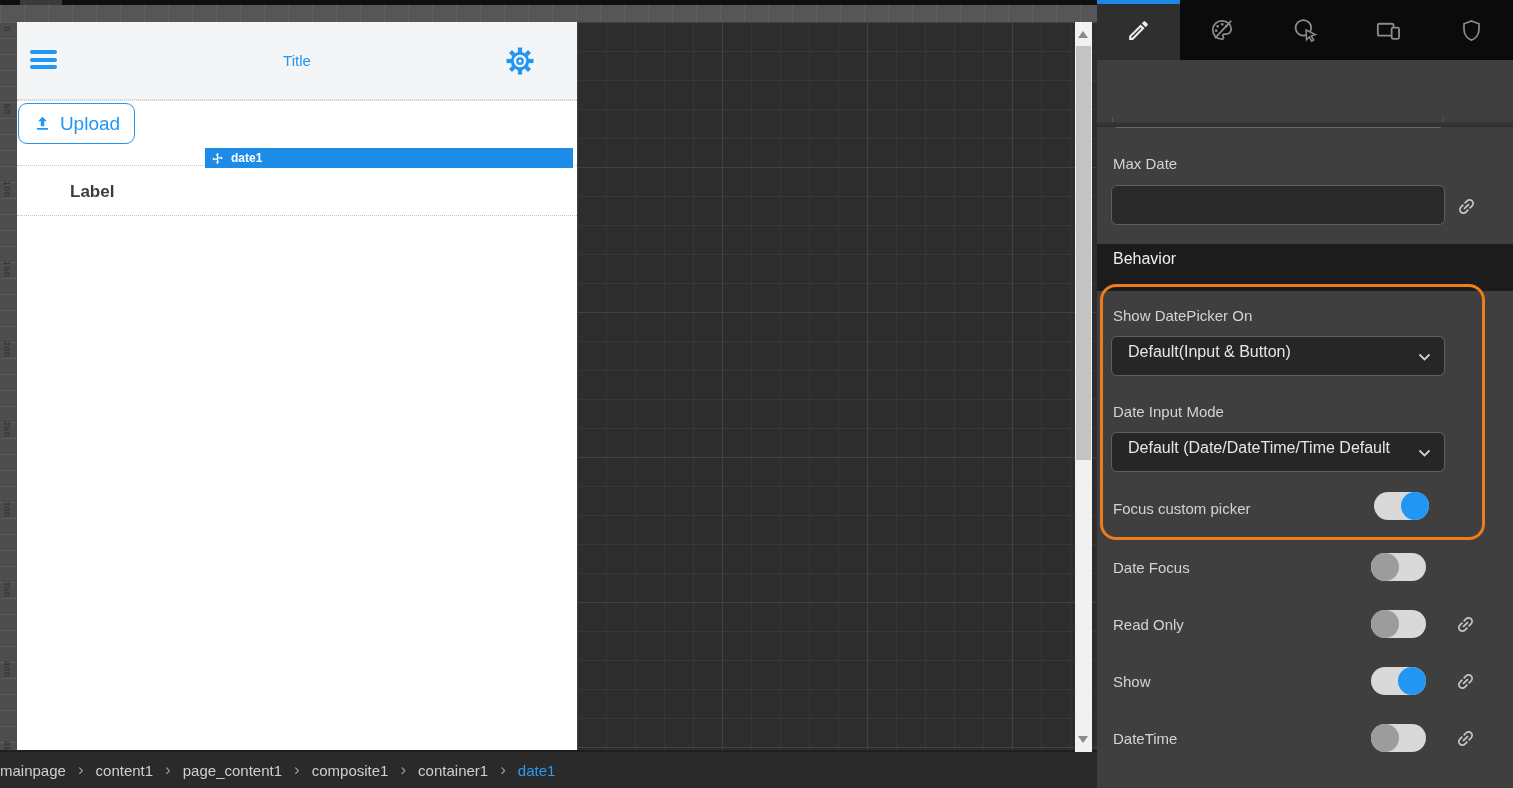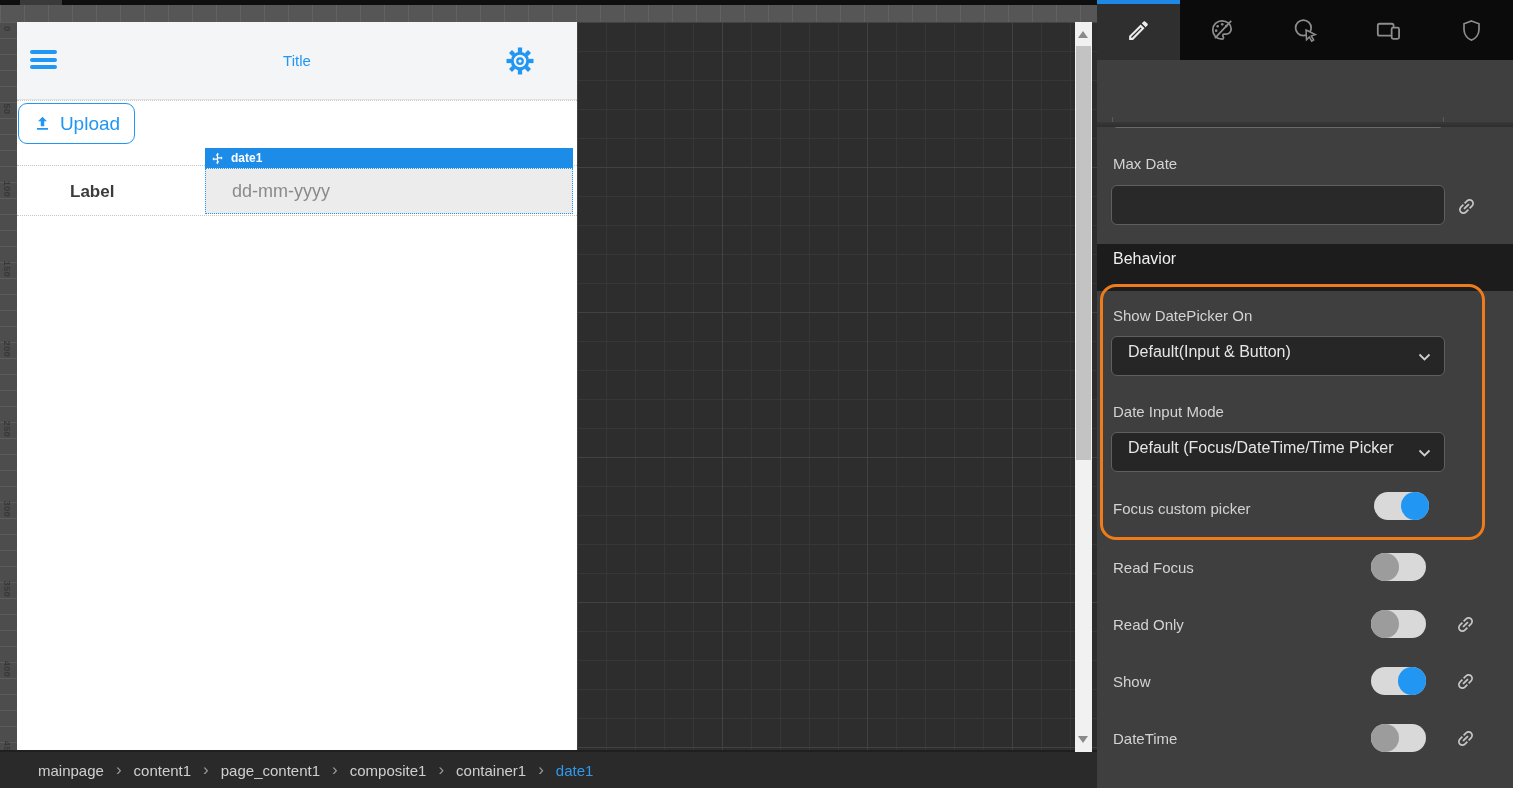--- a/index.html
+++ b/index.html
@@ -170,7 +170,6 @@
         </svg>
         <span>date1</span>
       </div>
-      <div class="date-input">dd-mm-yyyy</div>
     </div>
   </div>
 

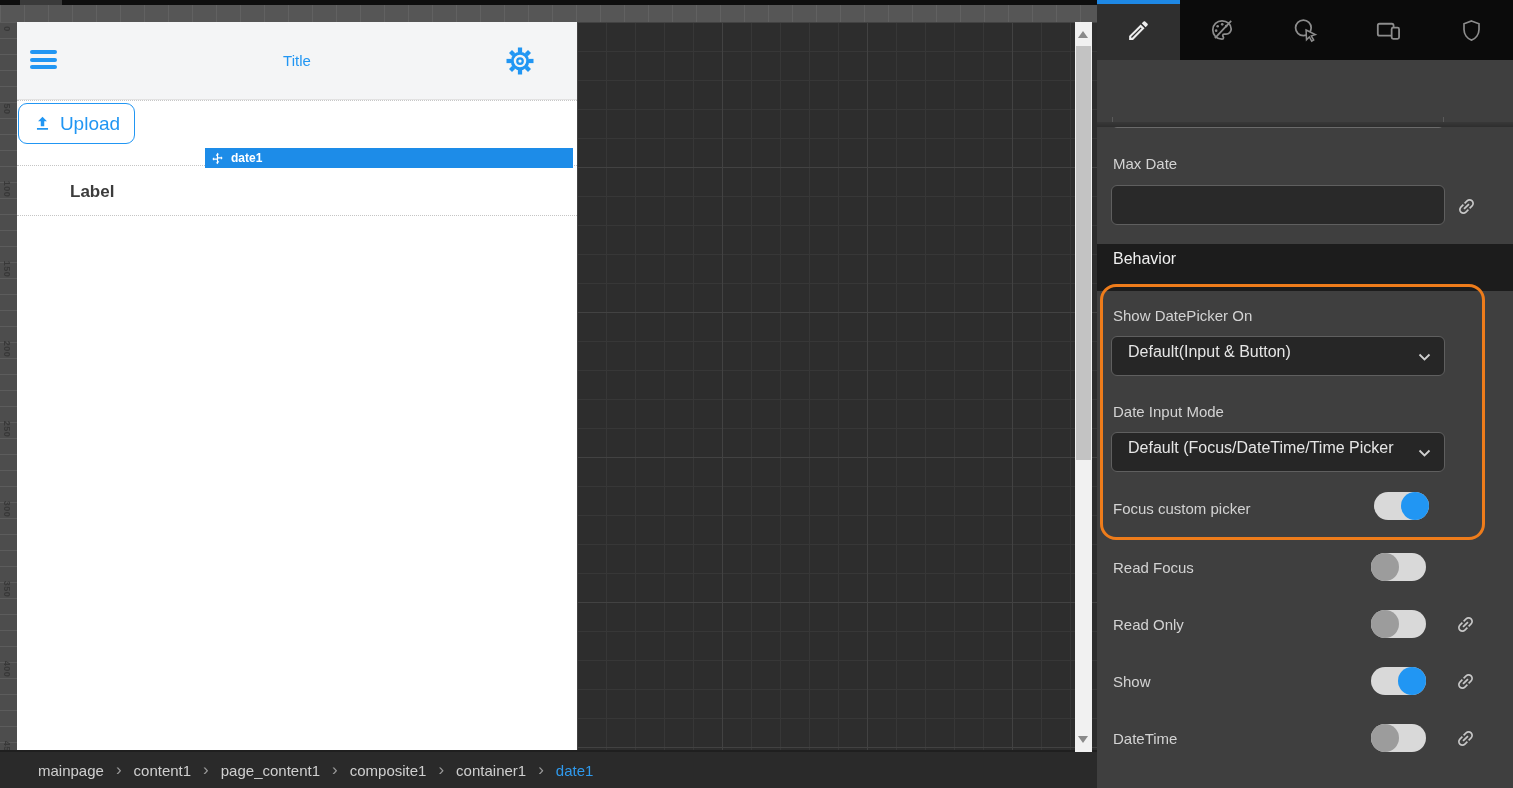--- a/index.html
+++ b/index.html
@@ -263,7 +263,7 @@
 
   <div class="p-label" style="top:403px">Date Input Mode</div>
   <div class="p-select" style="top:432px">
-    <span class="val">Default (Focus/DateTime/Time Picker</span>
+    <span class="val">Default (Date/DateTime/Time Default</span>
     <svg width="13" height="9" viewBox="0 0 13 9">
       <polyline points="1.5,1.5 6.5,6.5 11.5,1.5" stroke="#cfcfcf" stroke-width="1.8" fill="none"></polyline>
     </svg>

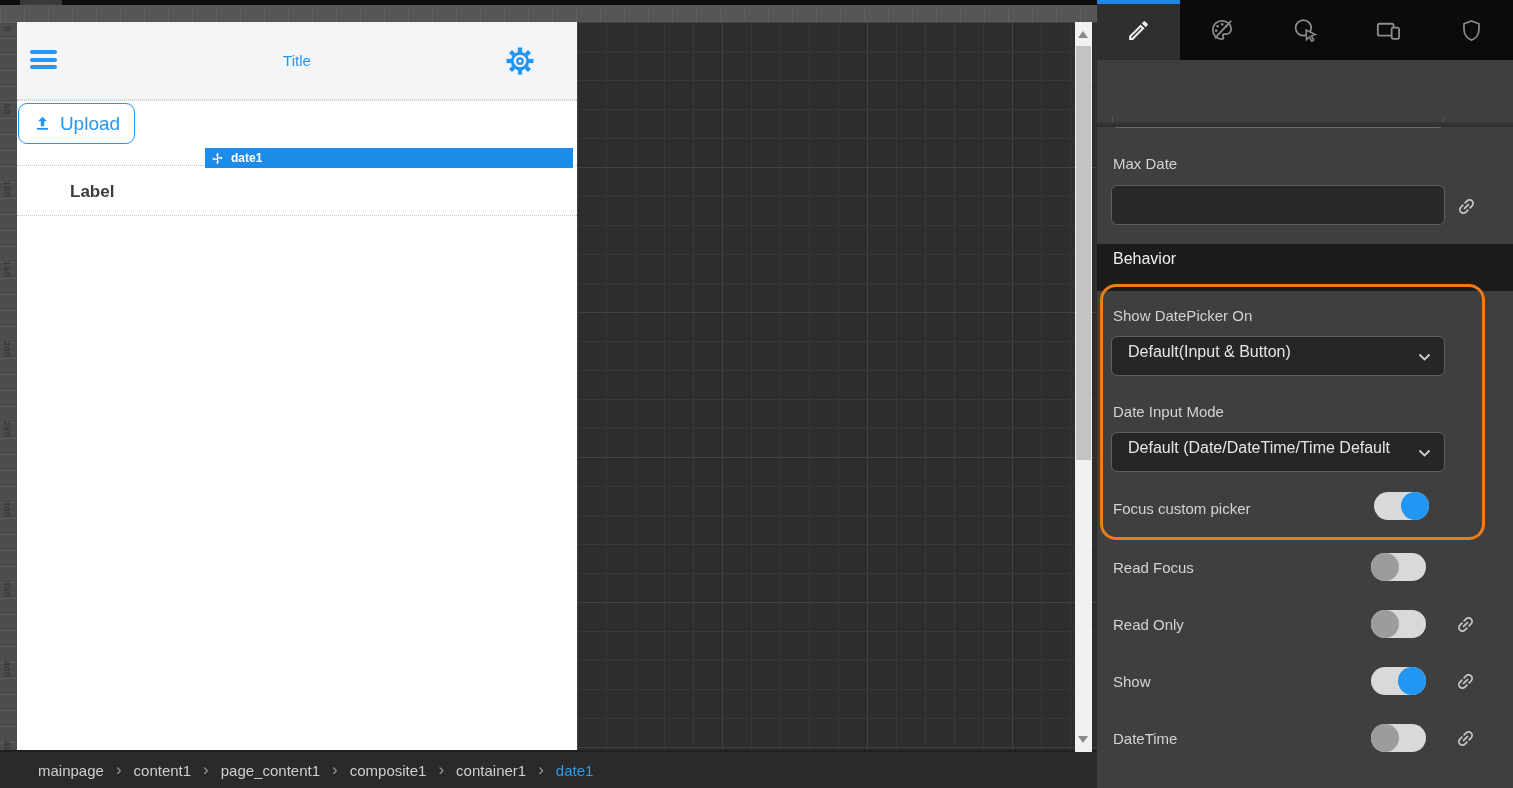--- a/index.html
+++ b/index.html
@@ -276,7 +276,7 @@
 
   <div class="highlight-box"></div>
 
-  <div class="p-label" style="top:559px">Read Focus</div>
+  <div class="p-label" style="top:559px">Date Focus</div>
   <div class="tgl" style="left:274px; top:553px">
       <div class="knob"></div>
     </div>

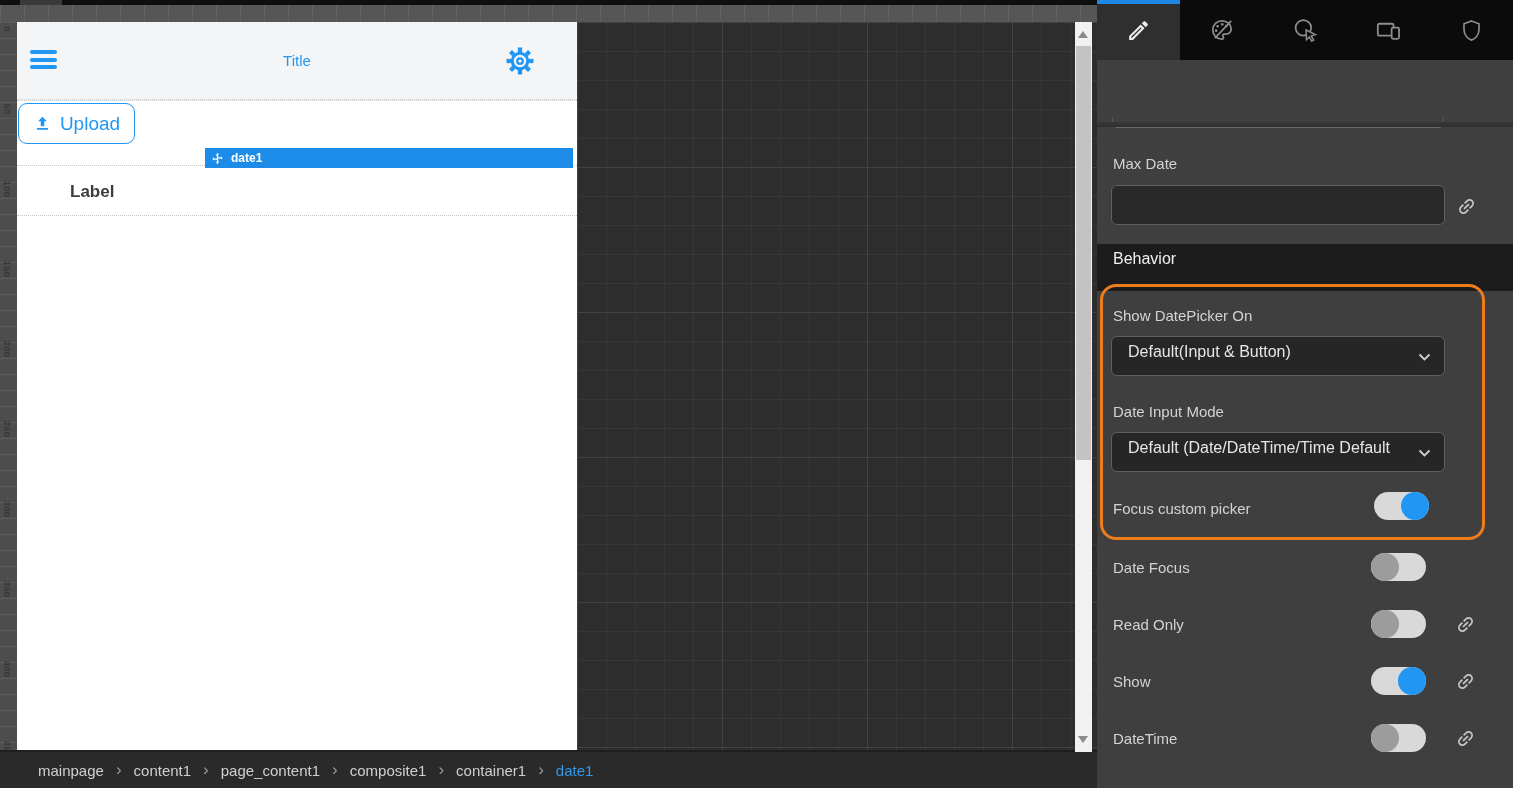--- a/index.html
+++ b/index.html
@@ -57,7 +57,7 @@
   .sb-thumb { position:absolute; left:1px; top:24px; width:15px; height:414px; background:#c3c3c3; cursor:grab; }
 
   .breadcrumb { position:absolute; left:0; top:752px; width:1097px; height:36px; background:#2a2a2a;
-                display:flex; align-items:center; padding-left:38px; }
+                display:flex; align-items:center; }
   .bc-item { color:#cfcfcf; font-size:15px; cursor:pointer; }
   .bc-item.active { color:#2f99ec; }
   .bc-sep { color:#9a9a9a; font-size:17px; margin:0 12px; }

